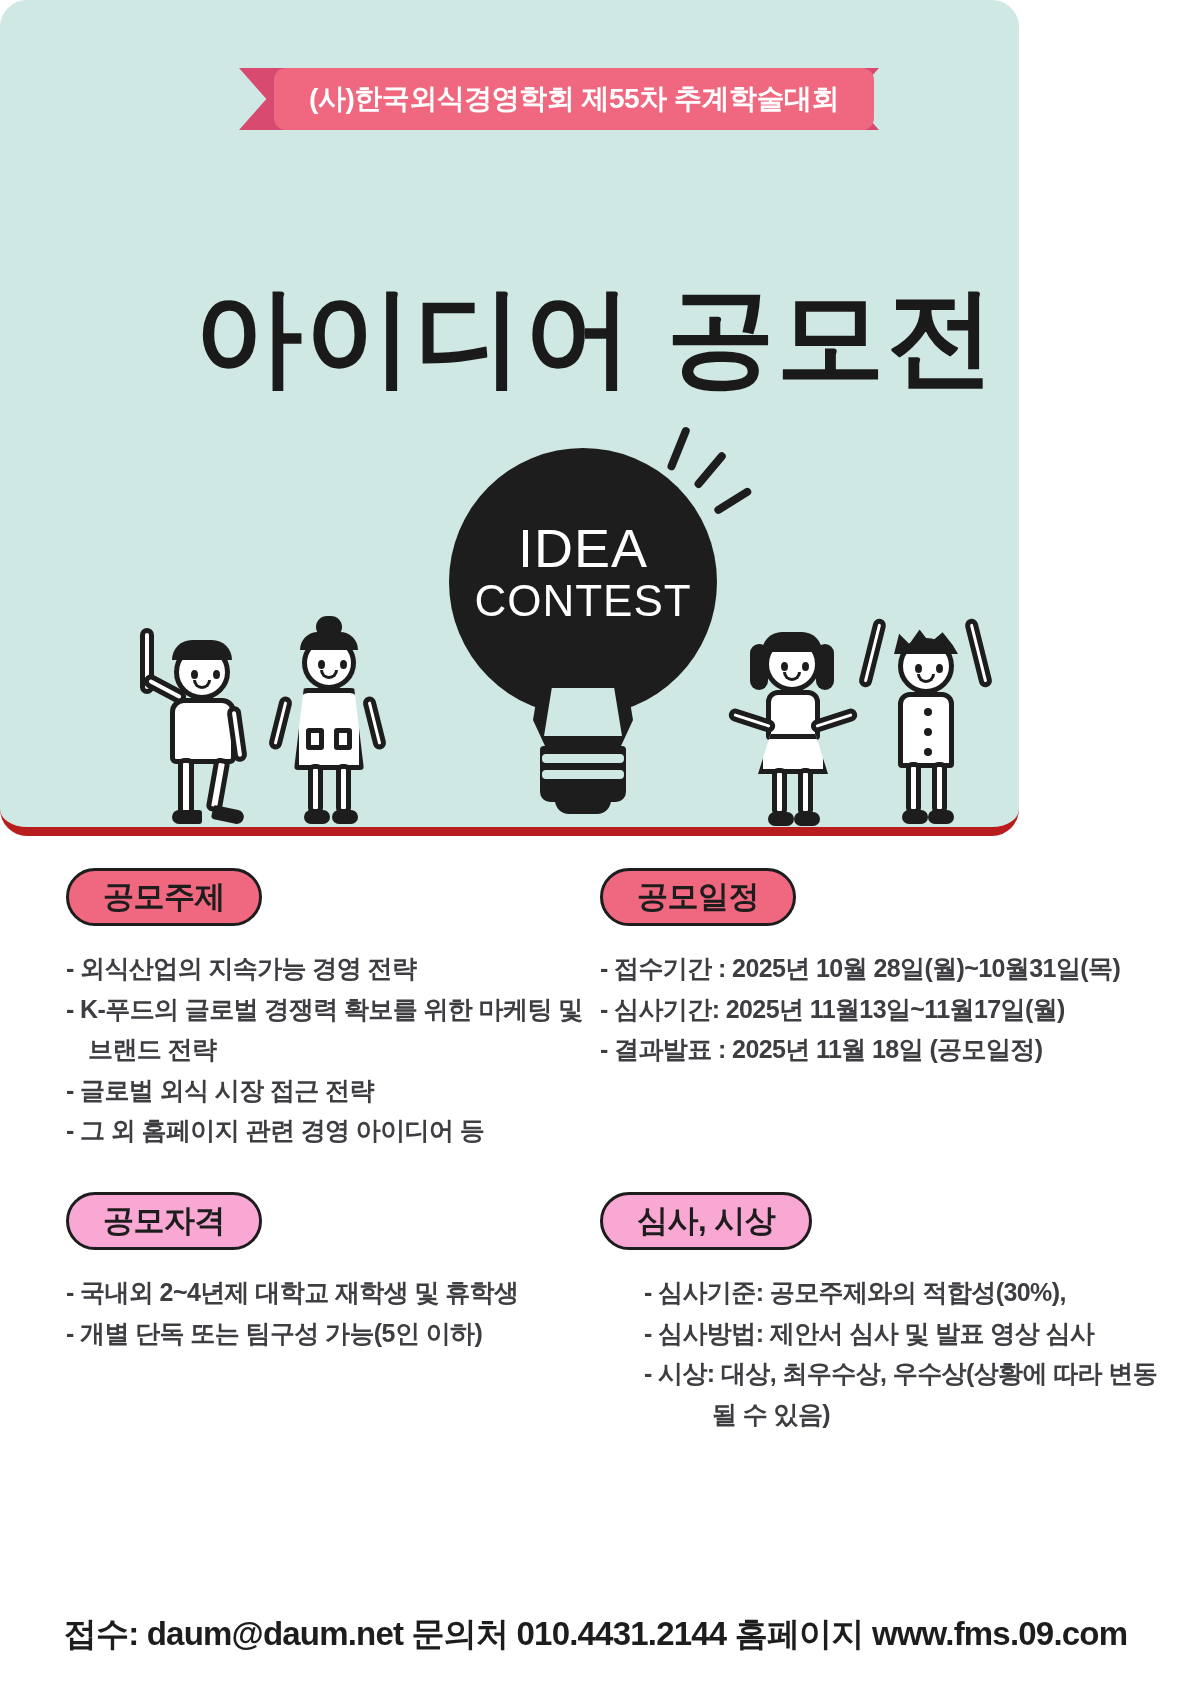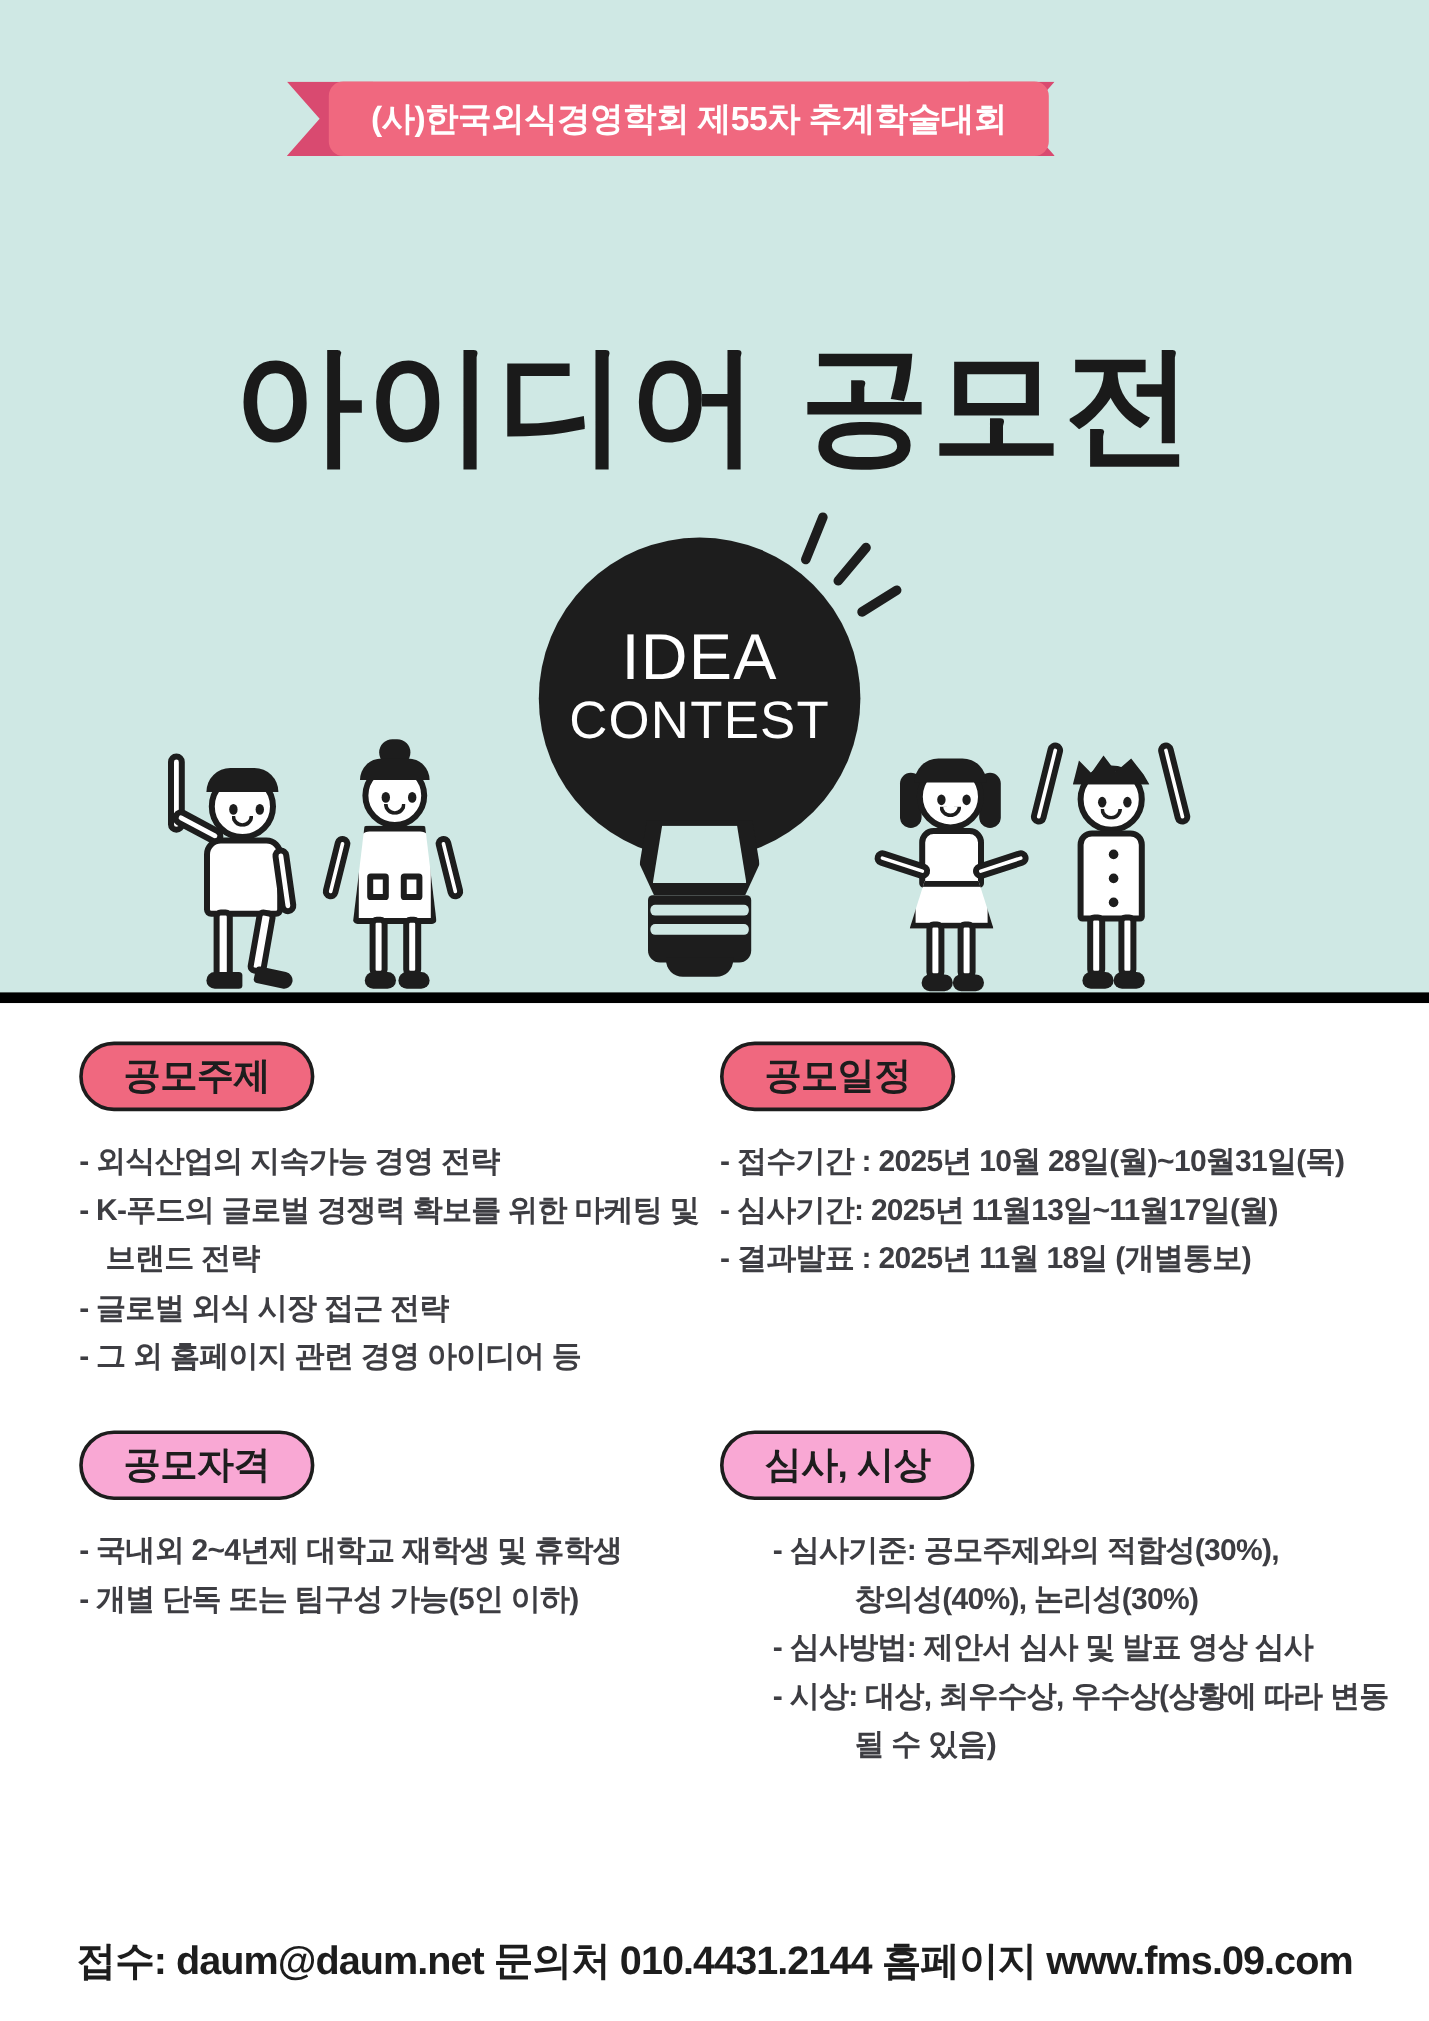--- a/index.html
+++ b/index.html
@@ -22,11 +22,12 @@
   #hero {
     position: absolute;
     left: 0; top: 0;
-    width: 1191px;
+    width: 1019px;
     height: 836px;
     background: #cfe8e4;
-    border-bottom: 9px solid #000000;
+    border-bottom: 9px solid #b91c1c;
     overflow: hidden;
+    border-radius: 27px;
   }
 
   

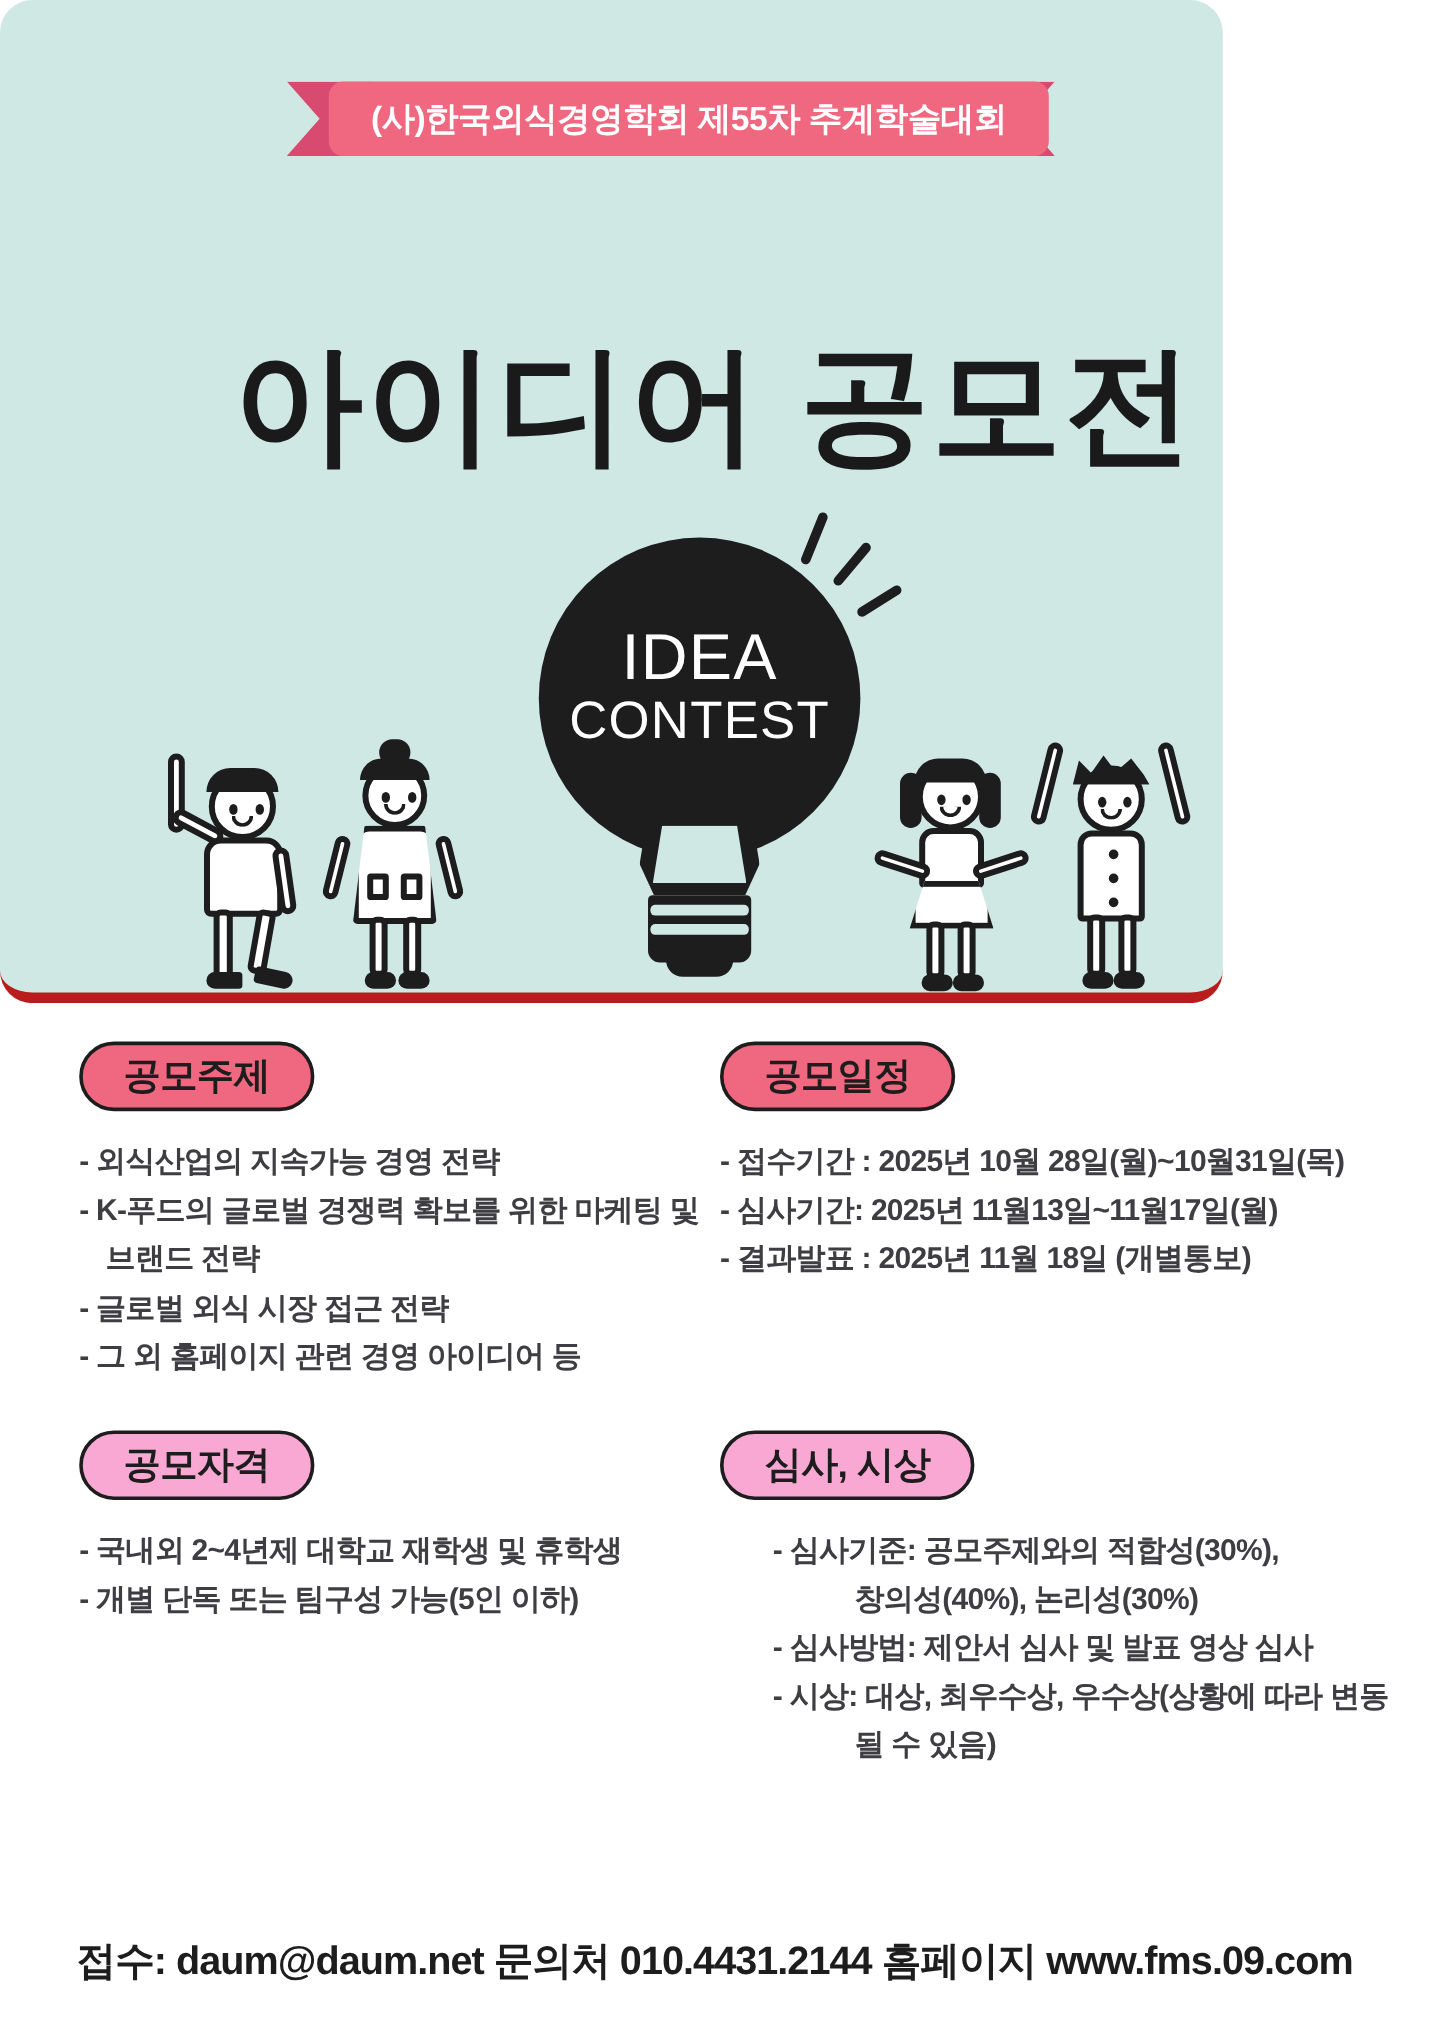--- a/index.html
+++ b/index.html
@@ -371,7 +371,7 @@
       <div class="bullets">
         <div class="bullet">- 접수기간 : 2025년 10월 28일(월)~10월31일(목)</div>
         <div class="bullet">- 심사기간: 2025년 11월13일~11월17일(월)</div>
-        <div class="bullet">- 결과발표 : 2025년 11월 18일 (개별통보)</div>
+        <div class="bullet">- 결과발표 : 2025년 11월 18일 (공모일정)</div>
       </div>
     </div>
 

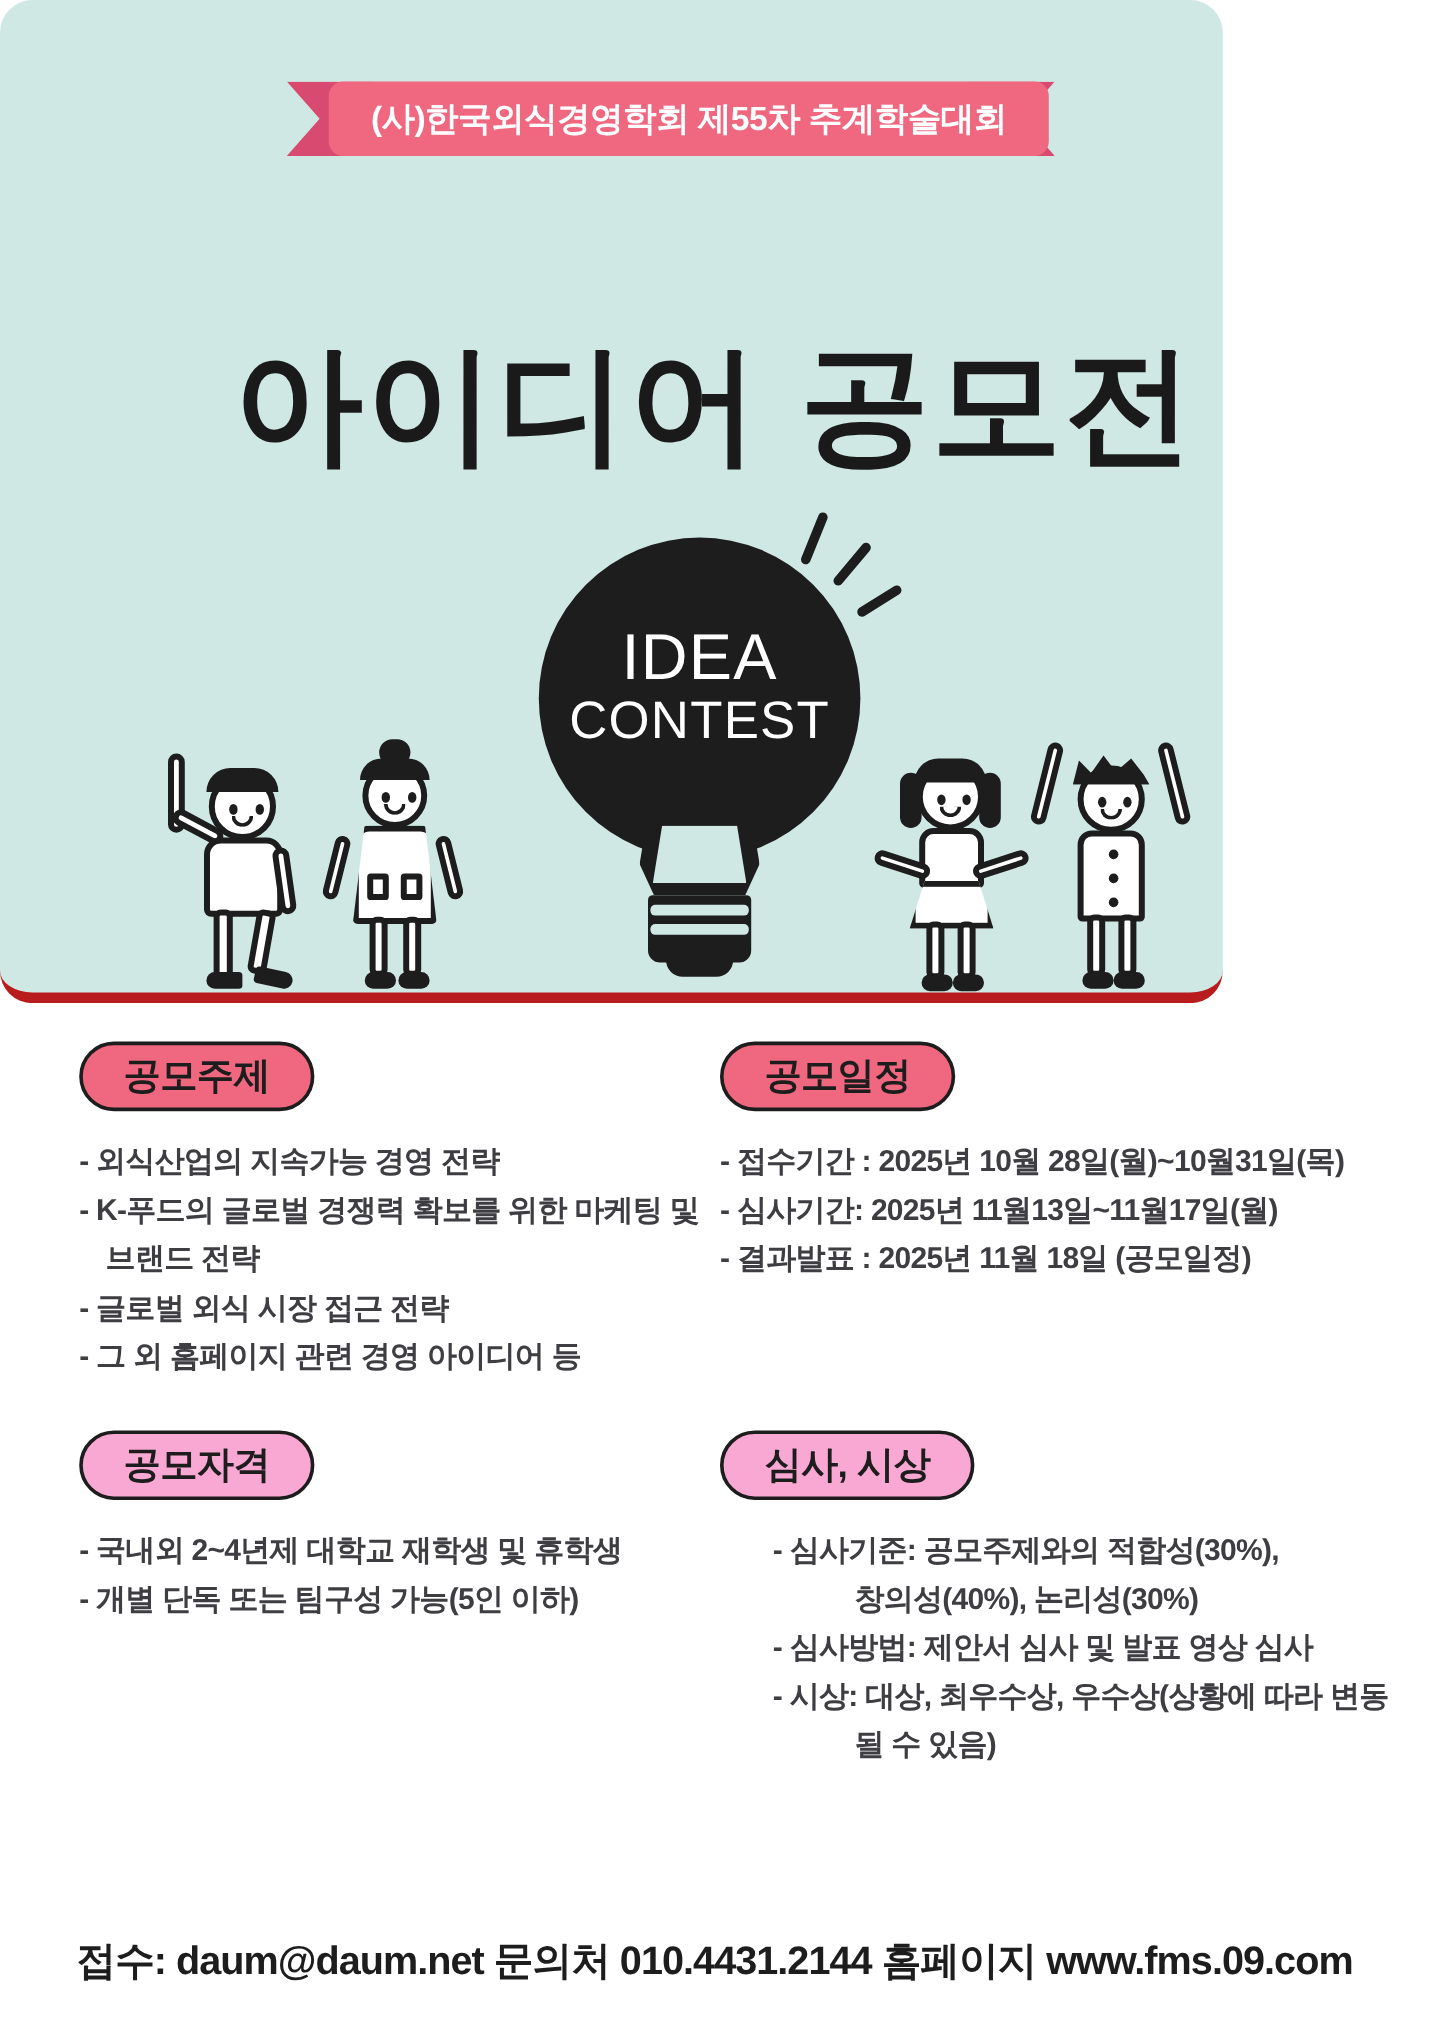--- a/index.html
+++ b/index.html
@@ -387,7 +387,6 @@
       <div class="pill teal">심사, 시상</div>
       <div class="bullets">
         <div class="bullet indent3">- 심사기준: 공모주제와의 적합성(30%),</div>
-        <div class="bullet indent2">창의성(40%), 논리성(30%)</div>
         <div class="bullet indent3">- 심사방법: 제안서 심사 및 발표 영상 심사</div>
         <div class="bullet indent3">- 시상: 대상, 최우수상, 우수상(상황에 따라 변동</div>
         <div class="bullet indent2">될 수 있음)</div>

